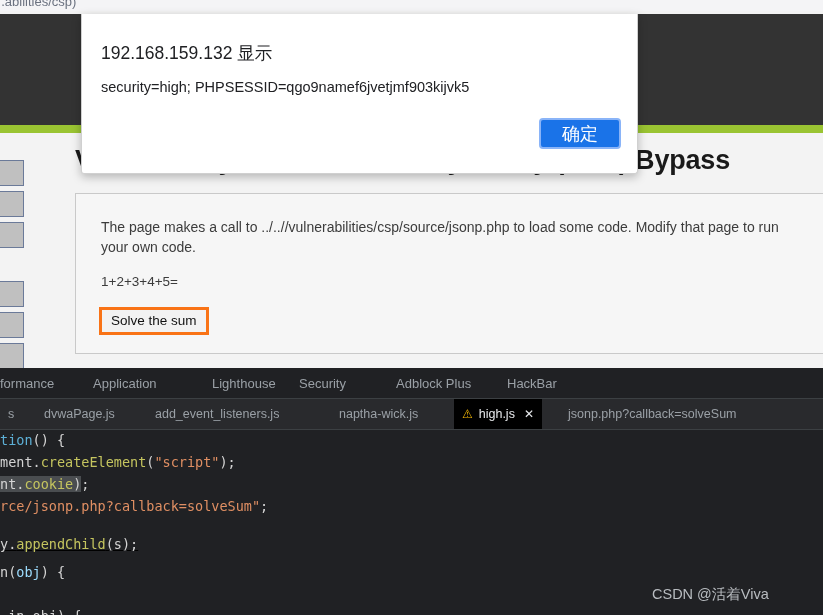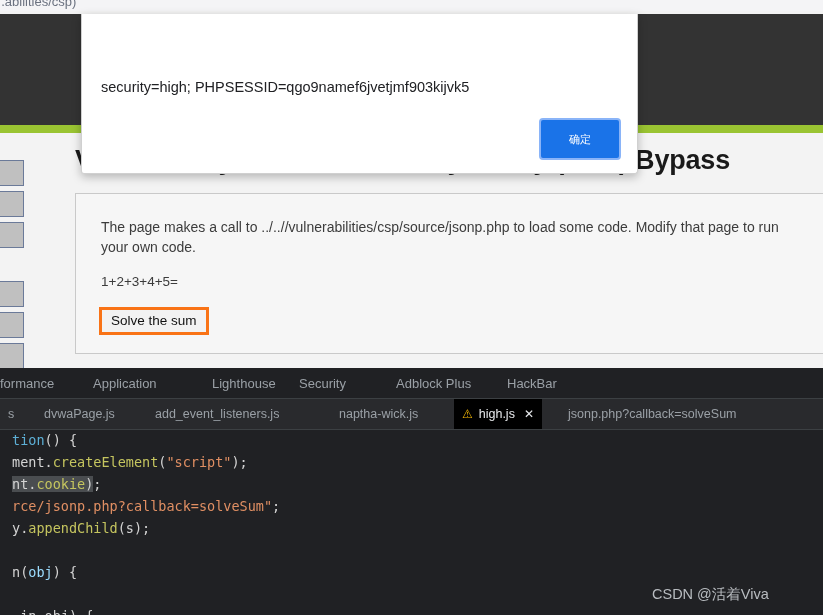--- a/index.html
+++ b/index.html
@@ -210,6 +210,7 @@
     </div>
 
     <div class="alert-dialog">
+      <div class="alert-origin">192.168.159.132 显示</div>
       <div class="alert-message">security=high; PHPSESSID=qgo9namef6jvetjmf903kijvk5</div>
       <div class="alert-ok">确定</div>
     </div>

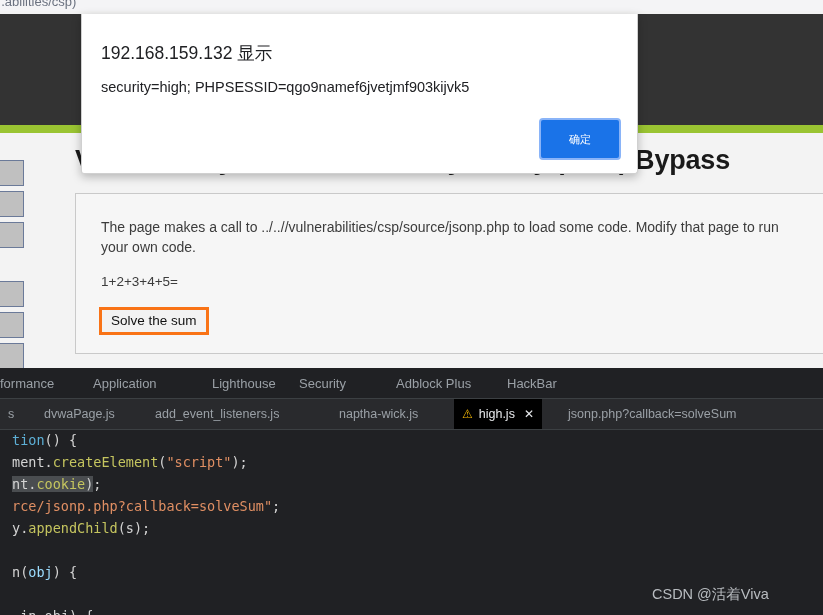--- a/index.html
+++ b/index.html
@@ -100,12 +100,12 @@
   }
   .alert-ok {
     position: absolute; left: 457px; top: 104px;
-    width: 82px; height: 42px;
+    width: 82px; height: 31px;
     background: #1a73e8;
     color: #ffffff;
     border: 2px solid #8ab4f8;
     border-radius: 4px;
-    font-size: 11px;
+    font-size: 18px;
     font-family: "Liberation Sans", sans-serif;
     cursor: pointer;
     display: flex; align-items: center; justify-content: center;

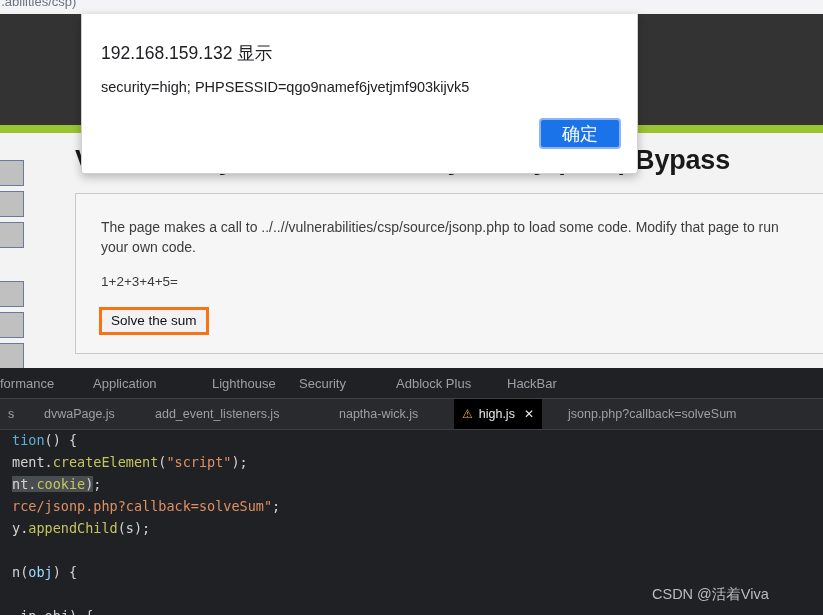--- a/index.html
+++ b/index.html
@@ -161,7 +161,7 @@
   .code-line {
     position: absolute; left: 0; height: 20px; line-height: 20px;
     font-family: "DejaVu Sans Mono", monospace;
-    font-size: 13.5px; white-space: pre; margin-left: 12px;
+    font-size: 13.5px; white-space: pre;
   }
   .c-key   { color: #5db0d7; }
   .c-fn    { color: #c5c55f; }

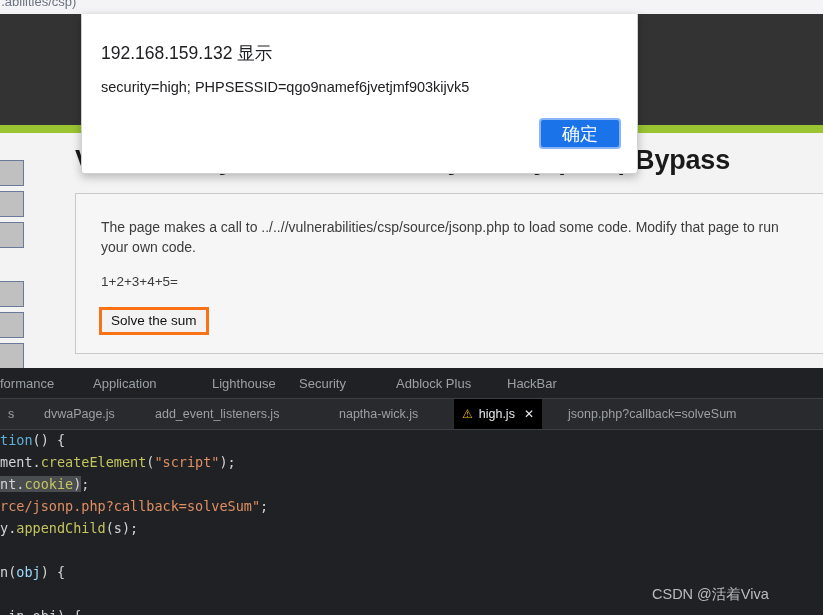--- a/index.html
+++ b/index.html
@@ -253,7 +253,7 @@
         <div class="code-line" style="top: 22px;"><span class="c-plain">ment.</span><span class="c-fn">createElement</span><span class="c-plain">(</span><span class="c-str">"script"</span><span class="c-plain">);</span></div>
         <div class="code-line" style="top: 44px;"><span class="c-plain sel-hl">nt.</span><span class="c-fn sel-hl">cookie</span><span class="c-plain sel-hl">)</span><span class="c-plain">;</span></div>
         <div class="code-line" style="top: 66px;"><span class="c-str">rce/jsonp.php?callback=solveSum"</span><span class="c-plain">;</span></div>
-        <div class="code-line" style="top: 88px;"><span class="c-plain">y.</span><span class="c-fn">appendChild</span><span class="c-plain">(s);</span></div>
+        <div class="code-line" style="top: 104px; text-decoration: underline;"><span class="c-plain">y.</span><span class="c-fn">appendChild</span><span class="c-plain">(s);</span></div>
         <div class="code-line" style="top: 132px;"><span class="c-plain">n(</span><span class="c-var">obj</span><span class="c-plain">) {</span></div>
         <div class="code-line" style="top: 176px;"><span class="c-plain"> in obj) {</span></div>
       </div>

